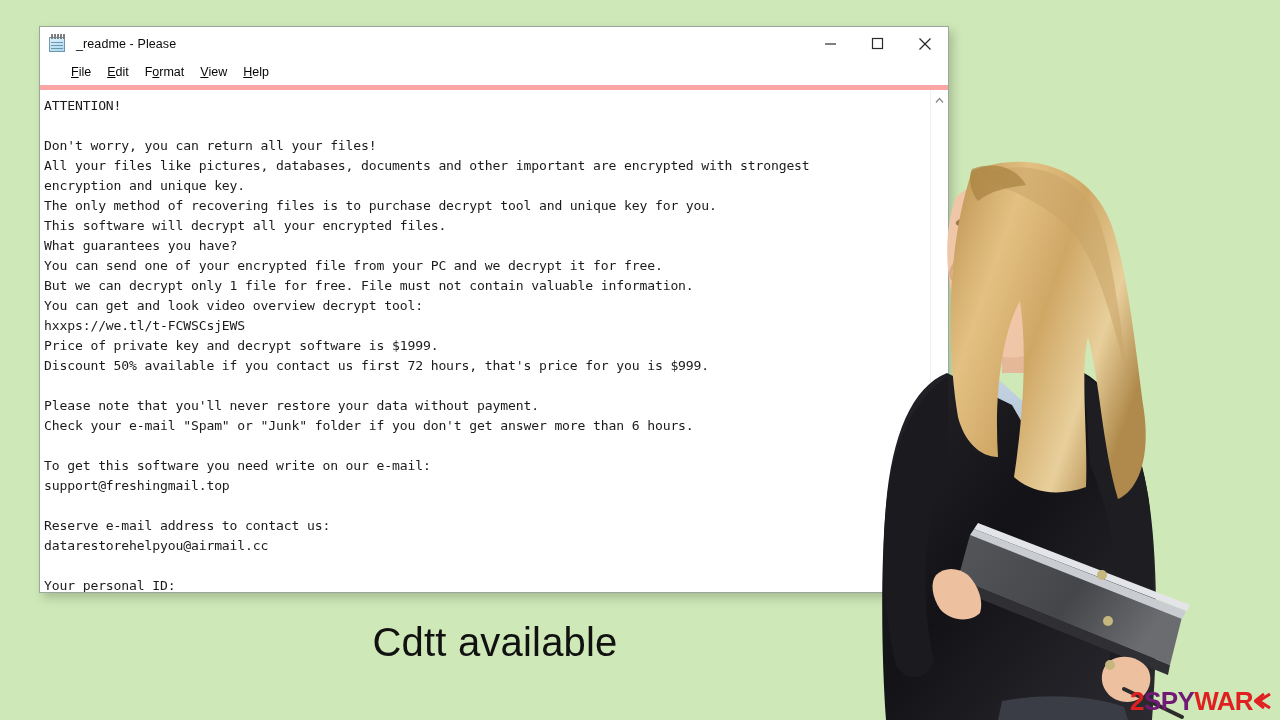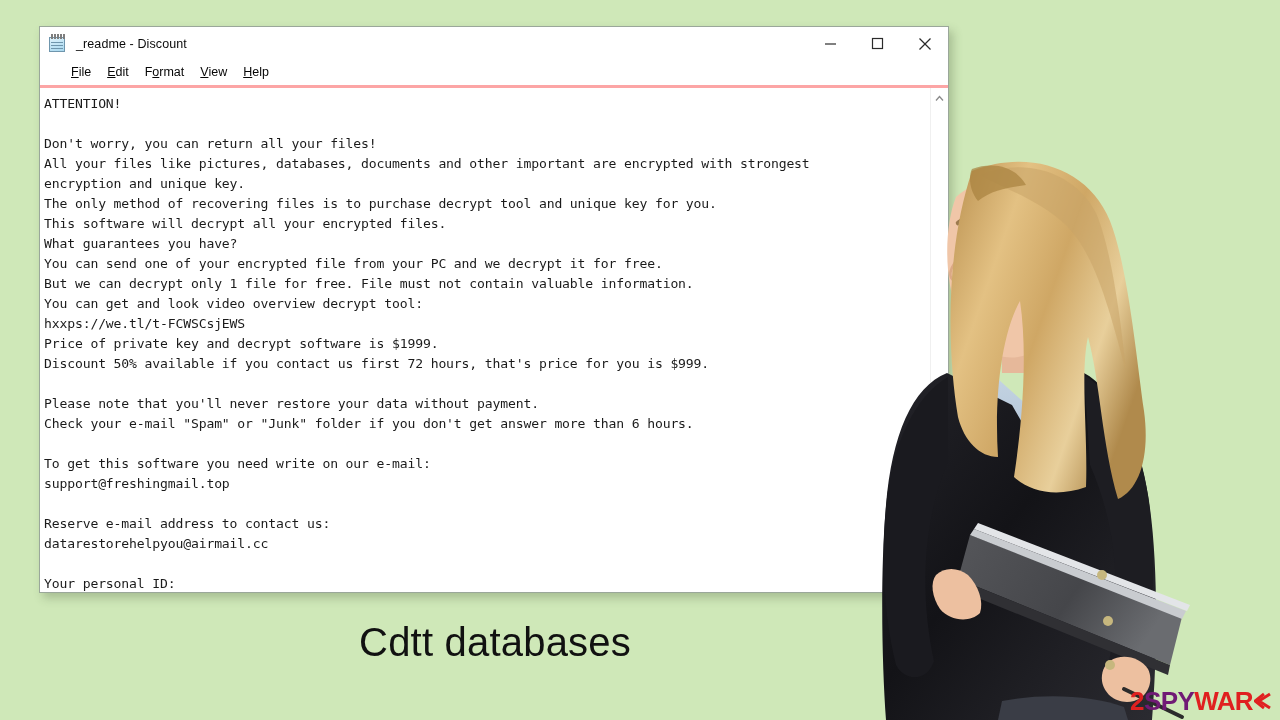--- a/index.html
+++ b/index.html
@@ -317,7 +317,7 @@
               <i></i>
             </span>
         </span>
-        <span class="title-text">_readme - Discount</span>
+        <span class="title-text">_readme - Please</span>
       </div>
       <div class="win-controls">
         <div class="win-btn">

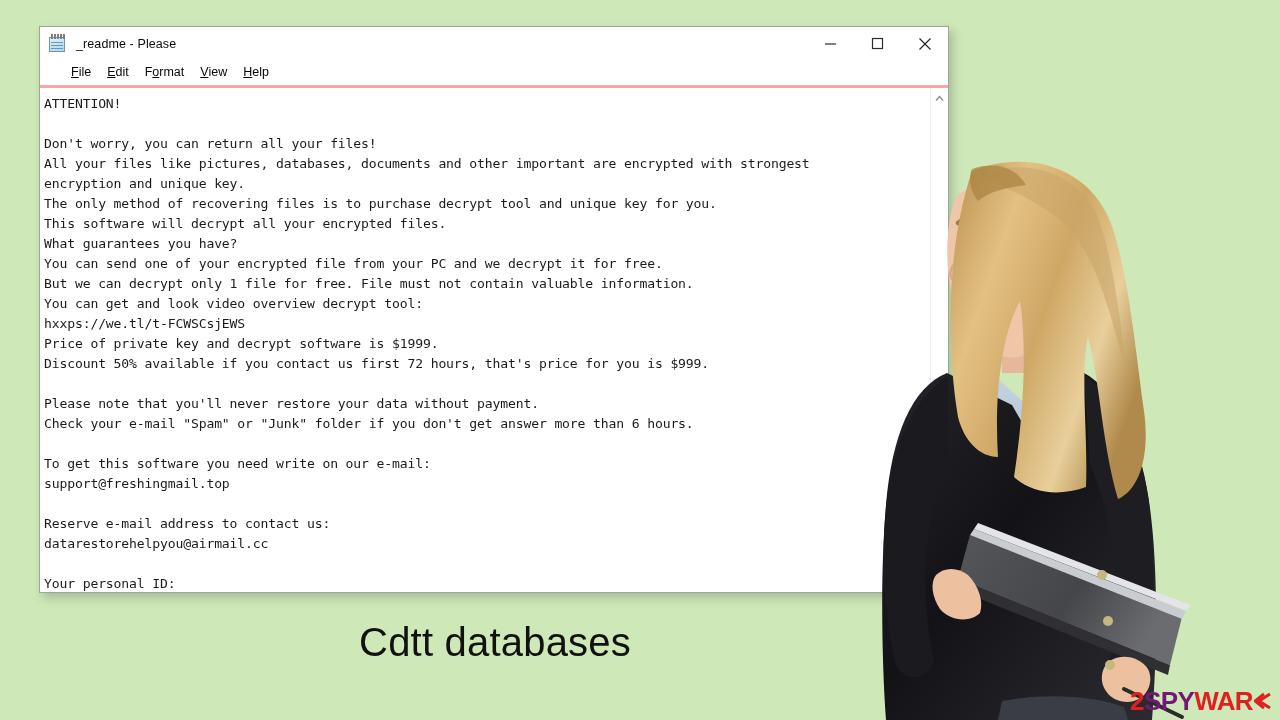--- a/index.html
+++ b/index.html
@@ -135,7 +135,7 @@
     display: flex;
     position: relative;
     background: #ffffff;
-    border-top: 3px solid #fca5a5;
+    border-top: 5px solid #fca5a5;
     overflow: hidden;
   }
   .text-area {

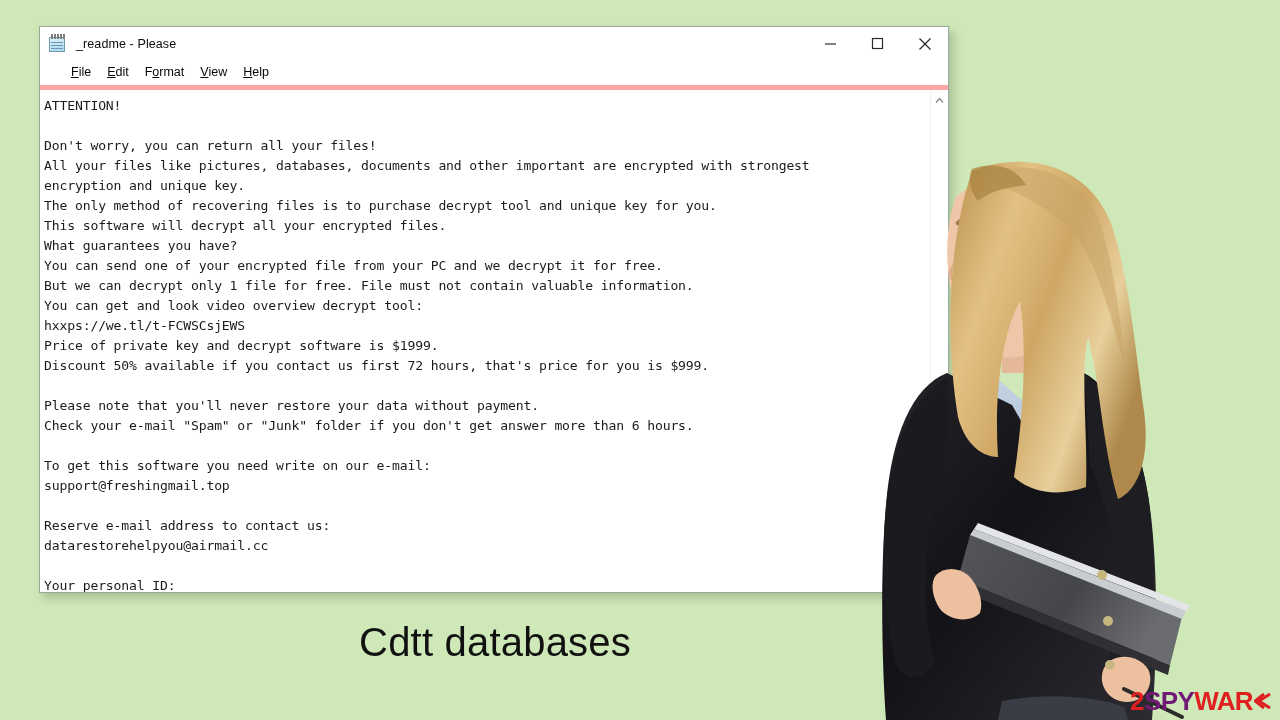--- a/index.html
+++ b/index.html
@@ -383,7 +383,7 @@
     </div>
   </div>
 
-  <div id="caption">Cdtt databases</div>
+  <div id="caption">Cdtt available</div>
 
   <div id="logo">
     <span class="logo-red">2</span>

